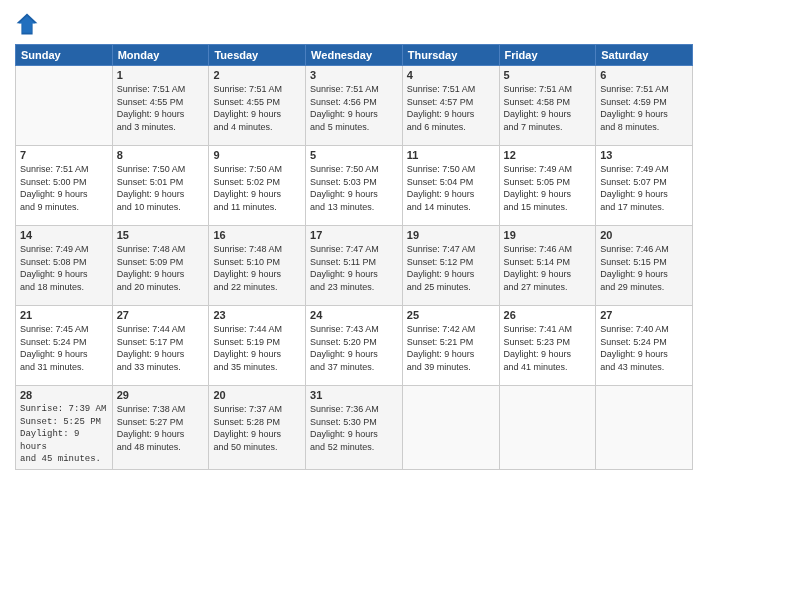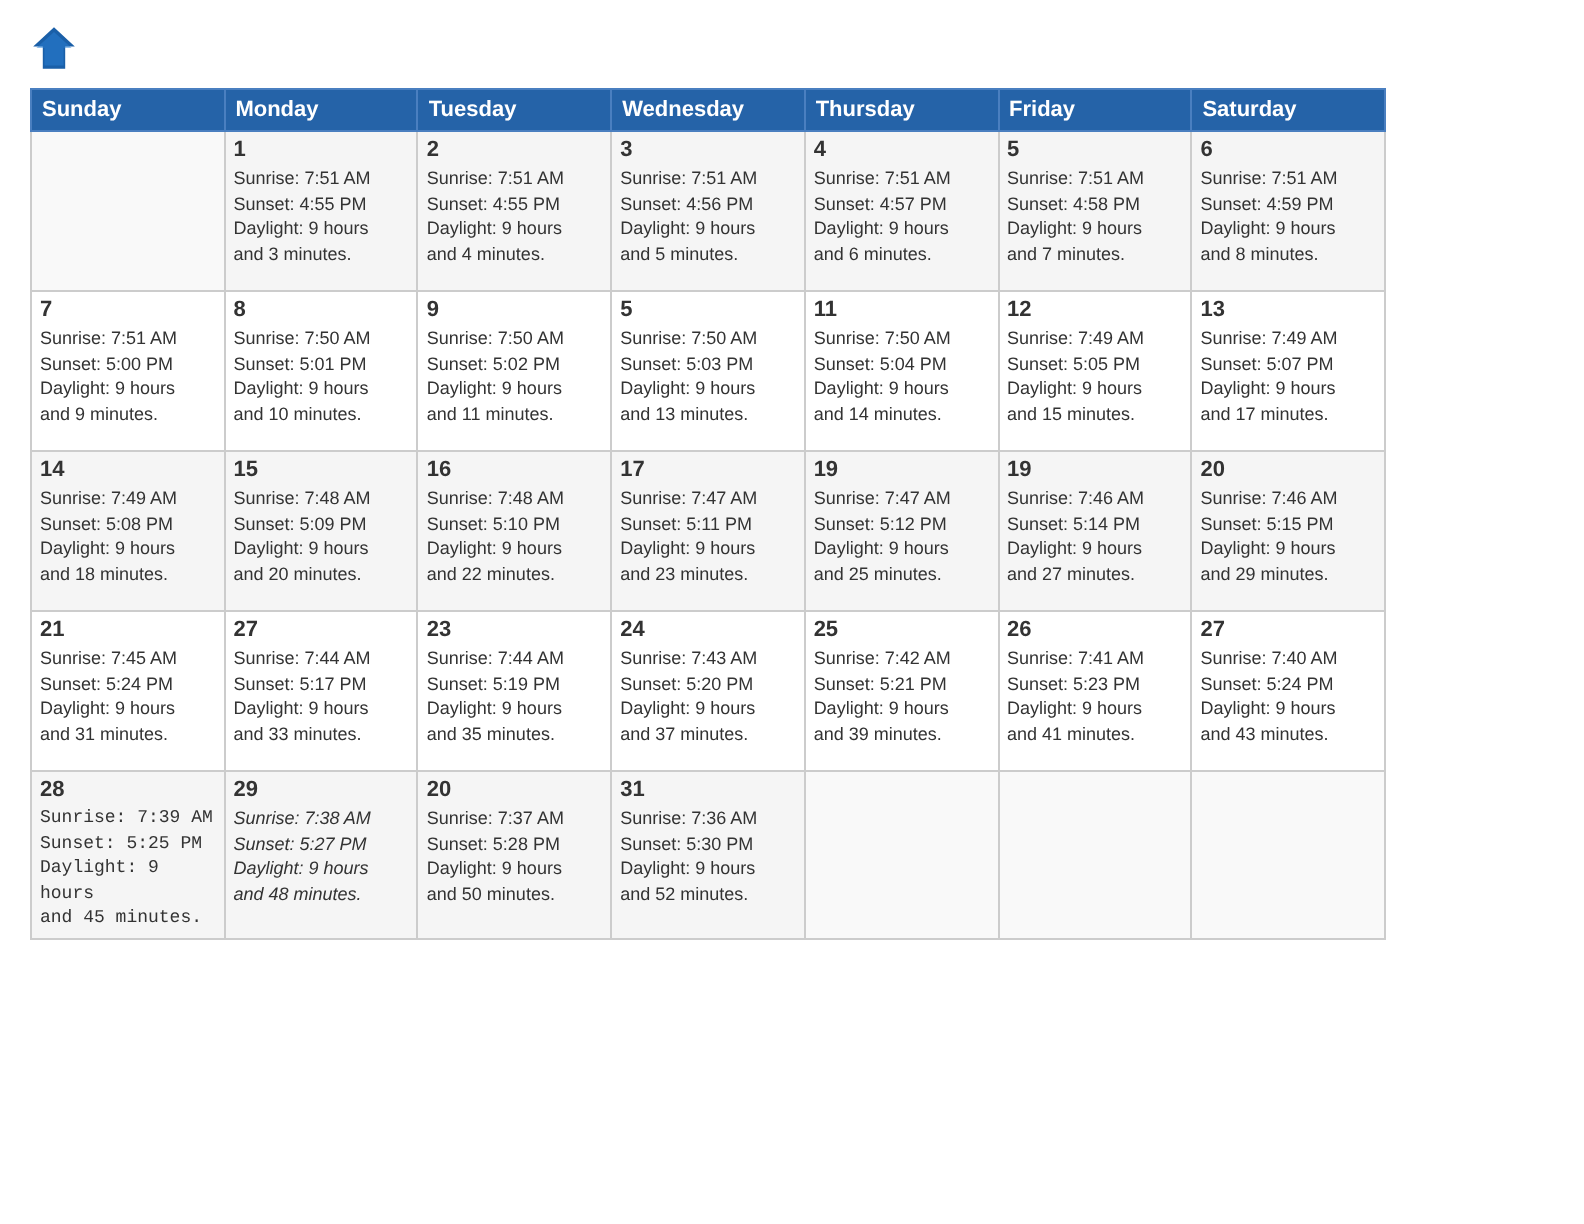--- a/index.html
+++ b/index.html
@@ -339,7 +339,7 @@
           </td>
           <td>
             <span class="day-number">29</span>
-            <div class="day-info" style="white-space: pre-line; font-style: italic;">Sunrise: 7:38 AM
+            <div class="day-info" style="white-space: pre-line;">Sunrise: 7:38 AM
 Sunset: 5:27 PM
 Daylight: 9 hours
 and 48 minutes.</div>

